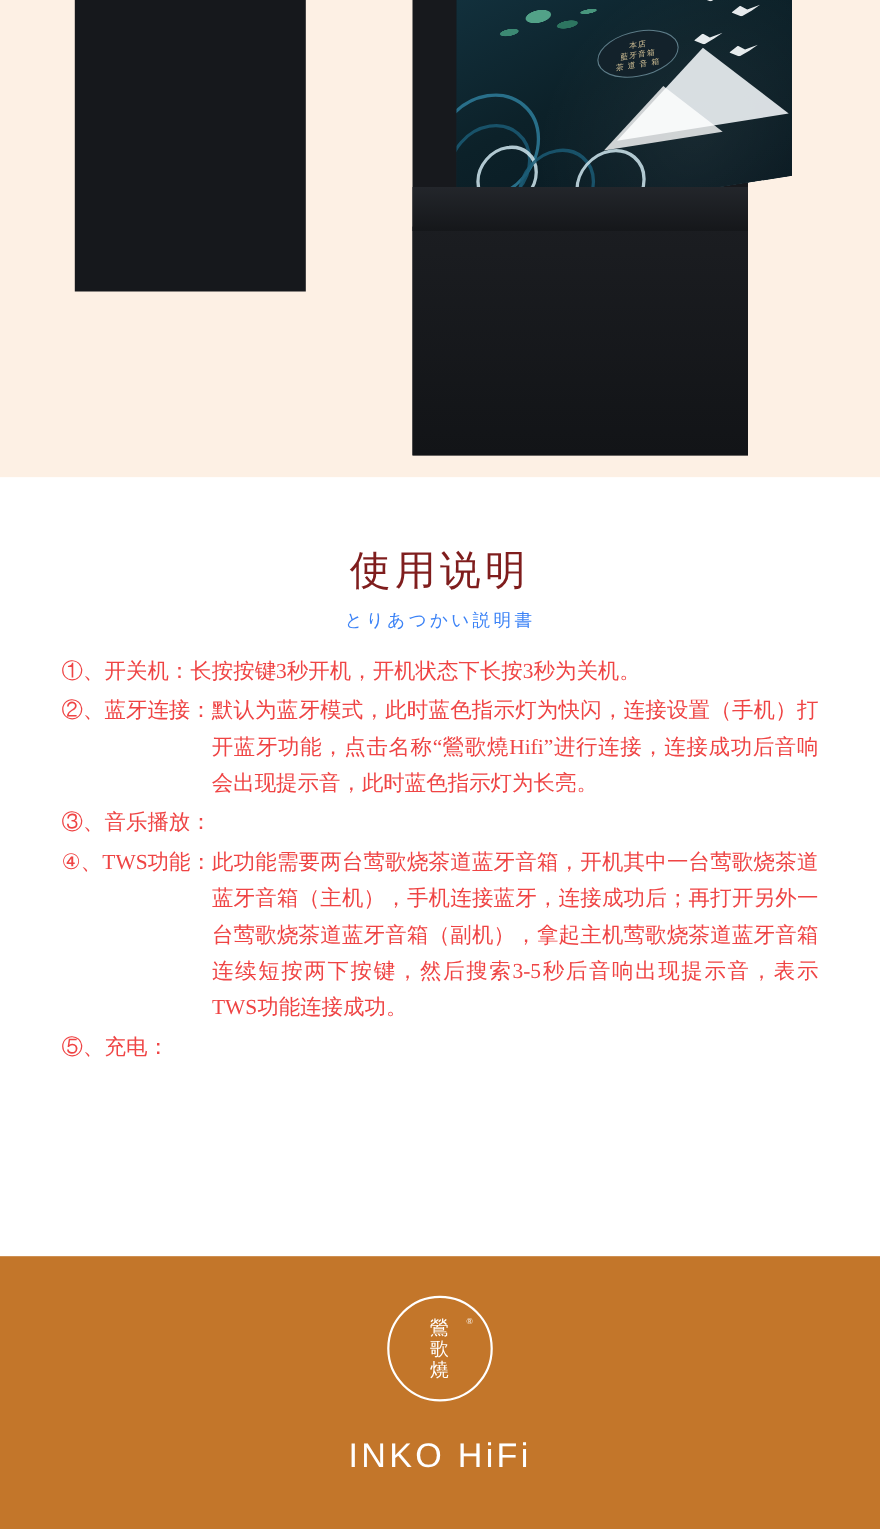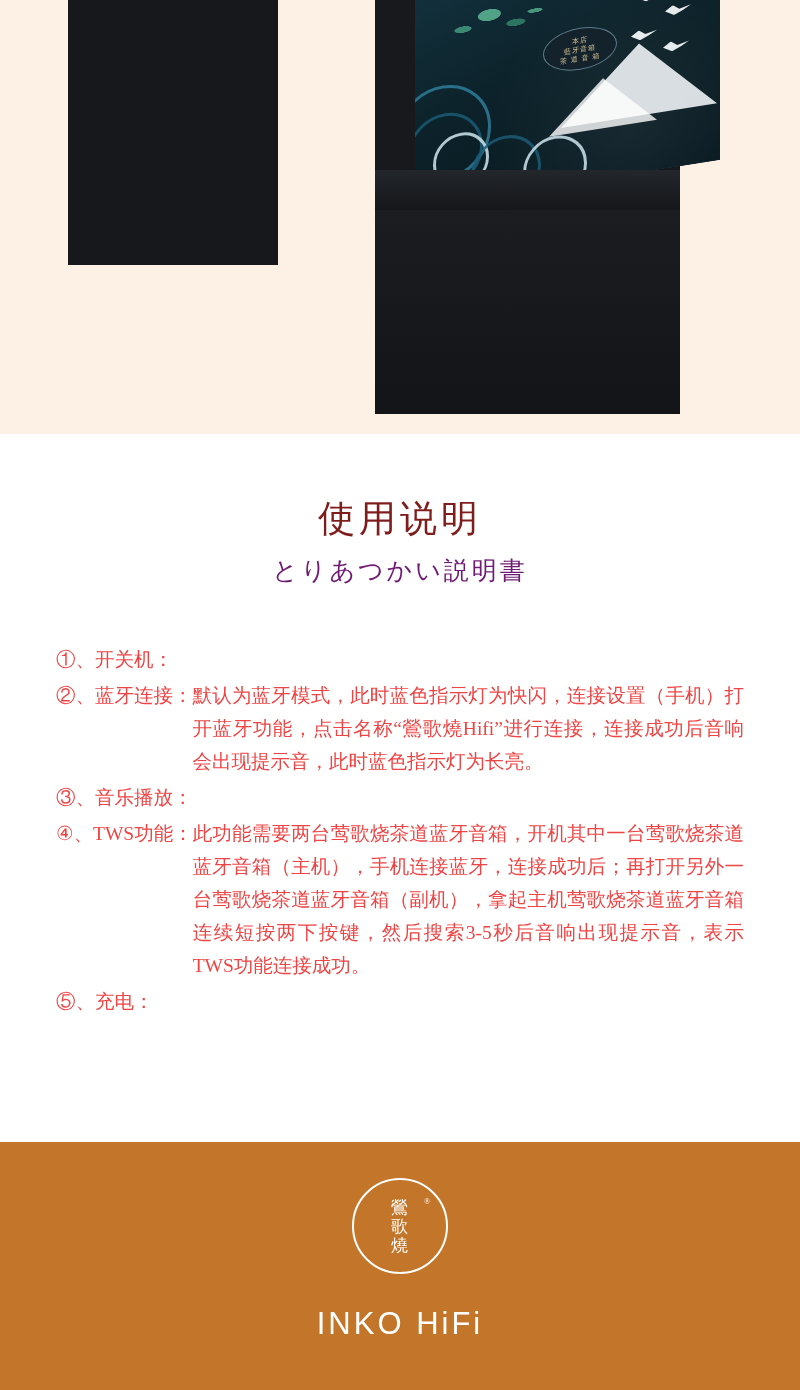--- a/index.html
+++ b/index.html
@@ -166,10 +166,10 @@
   }
   .title-jp {
     text-align: center;
-    font-size: 25px;
+    font-size: 16px;
     letter-spacing: 3px;
-    color: #701a75;
-    margin: 0 0 56px 0;
+    color: #3b82f6;
+    margin: 0 0 19px 0;
     font-weight: normal;
     font-family: "Liberation Serif", serif;
   }

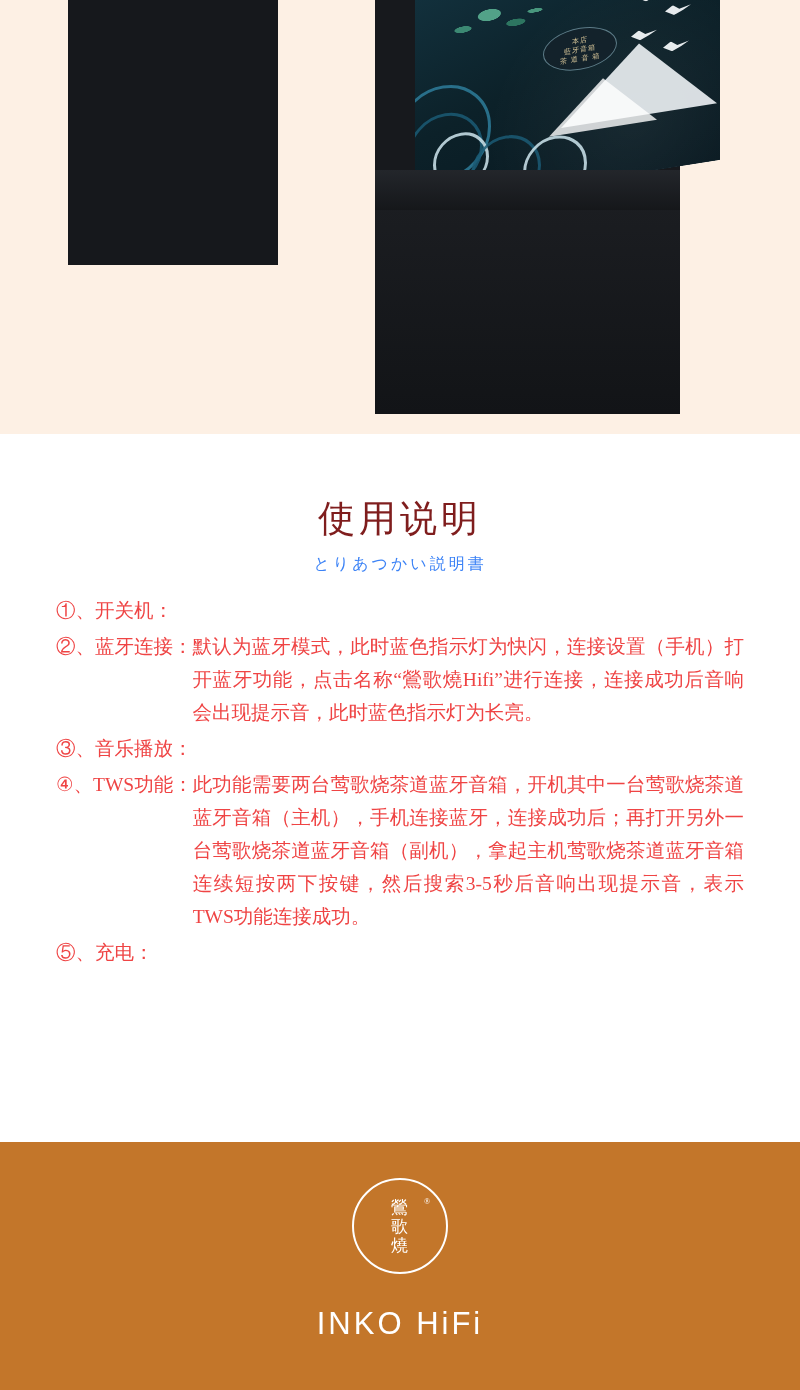--- a/index.html
+++ b/index.html
@@ -286,6 +286,7 @@
 
     <div class="item">
       <span class="num">①、开关机：</span>
+      <span class="txt">长按按键3秒开机，开机状态下长按3秒为关机。</span>
     </div>
     <div class="item">
       <span class="num">②、蓝牙连接：</span>

